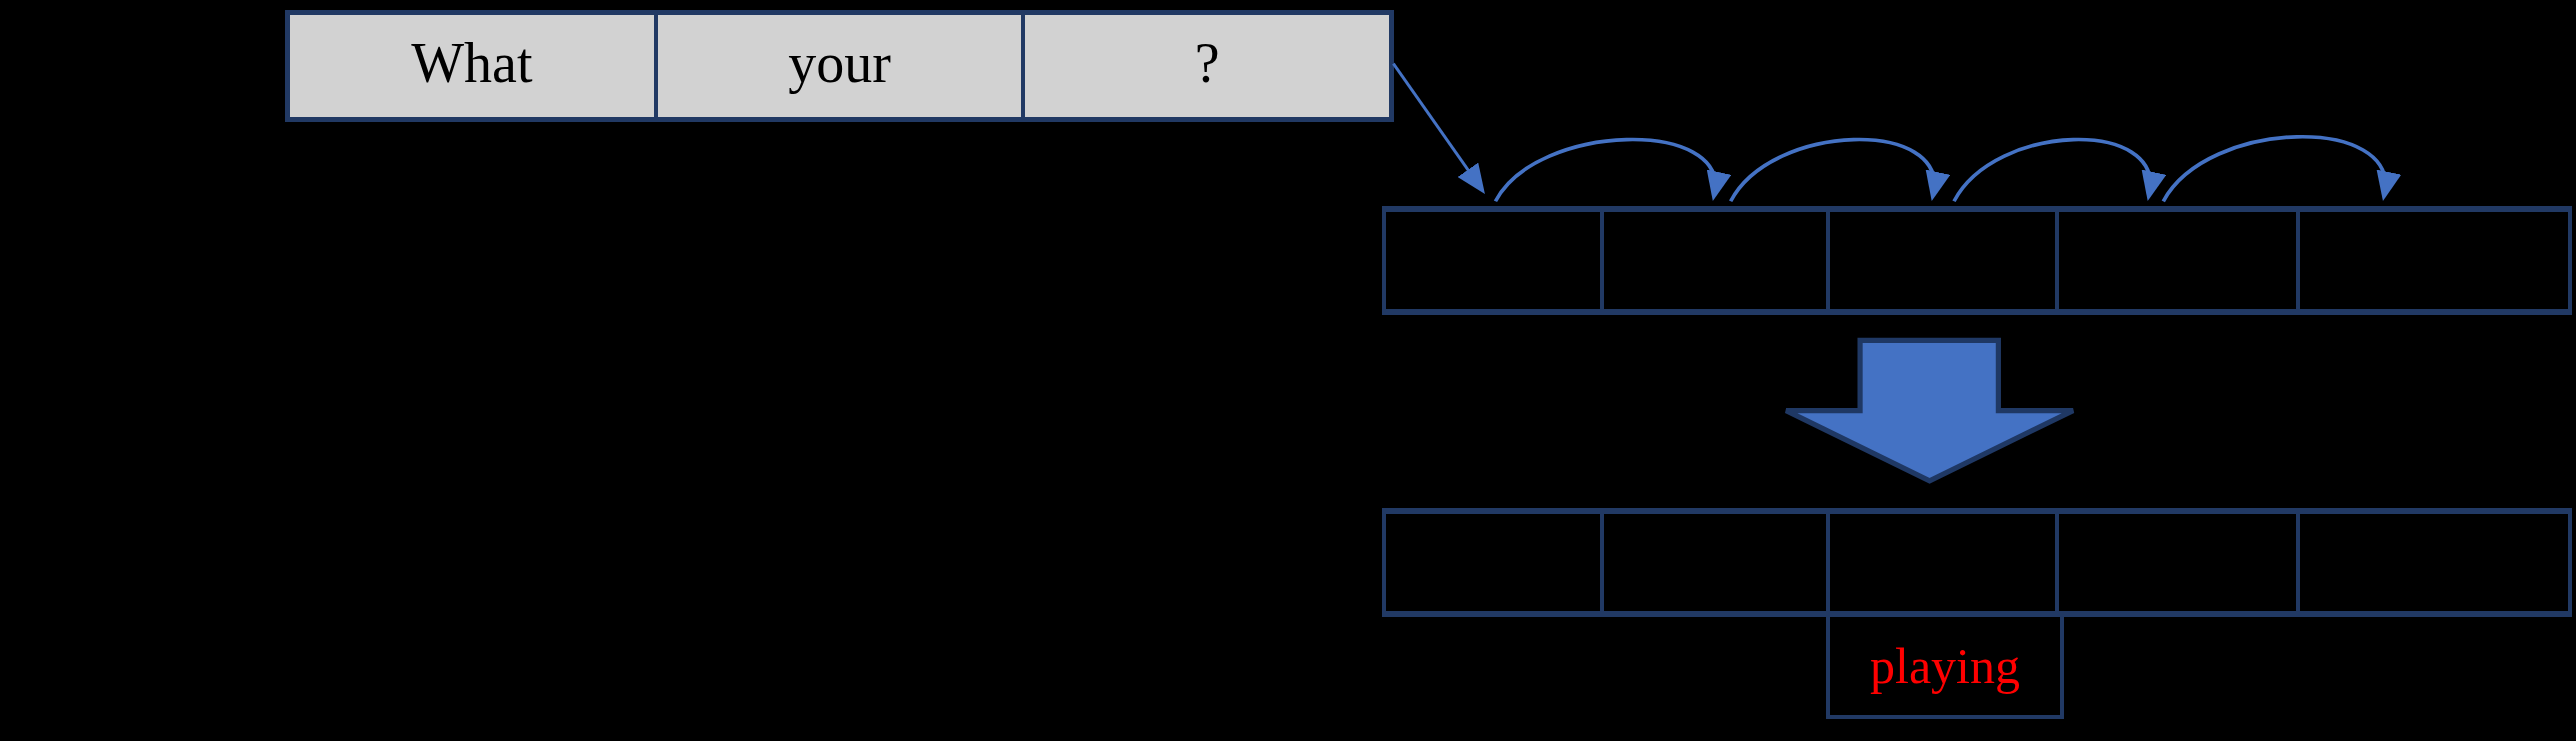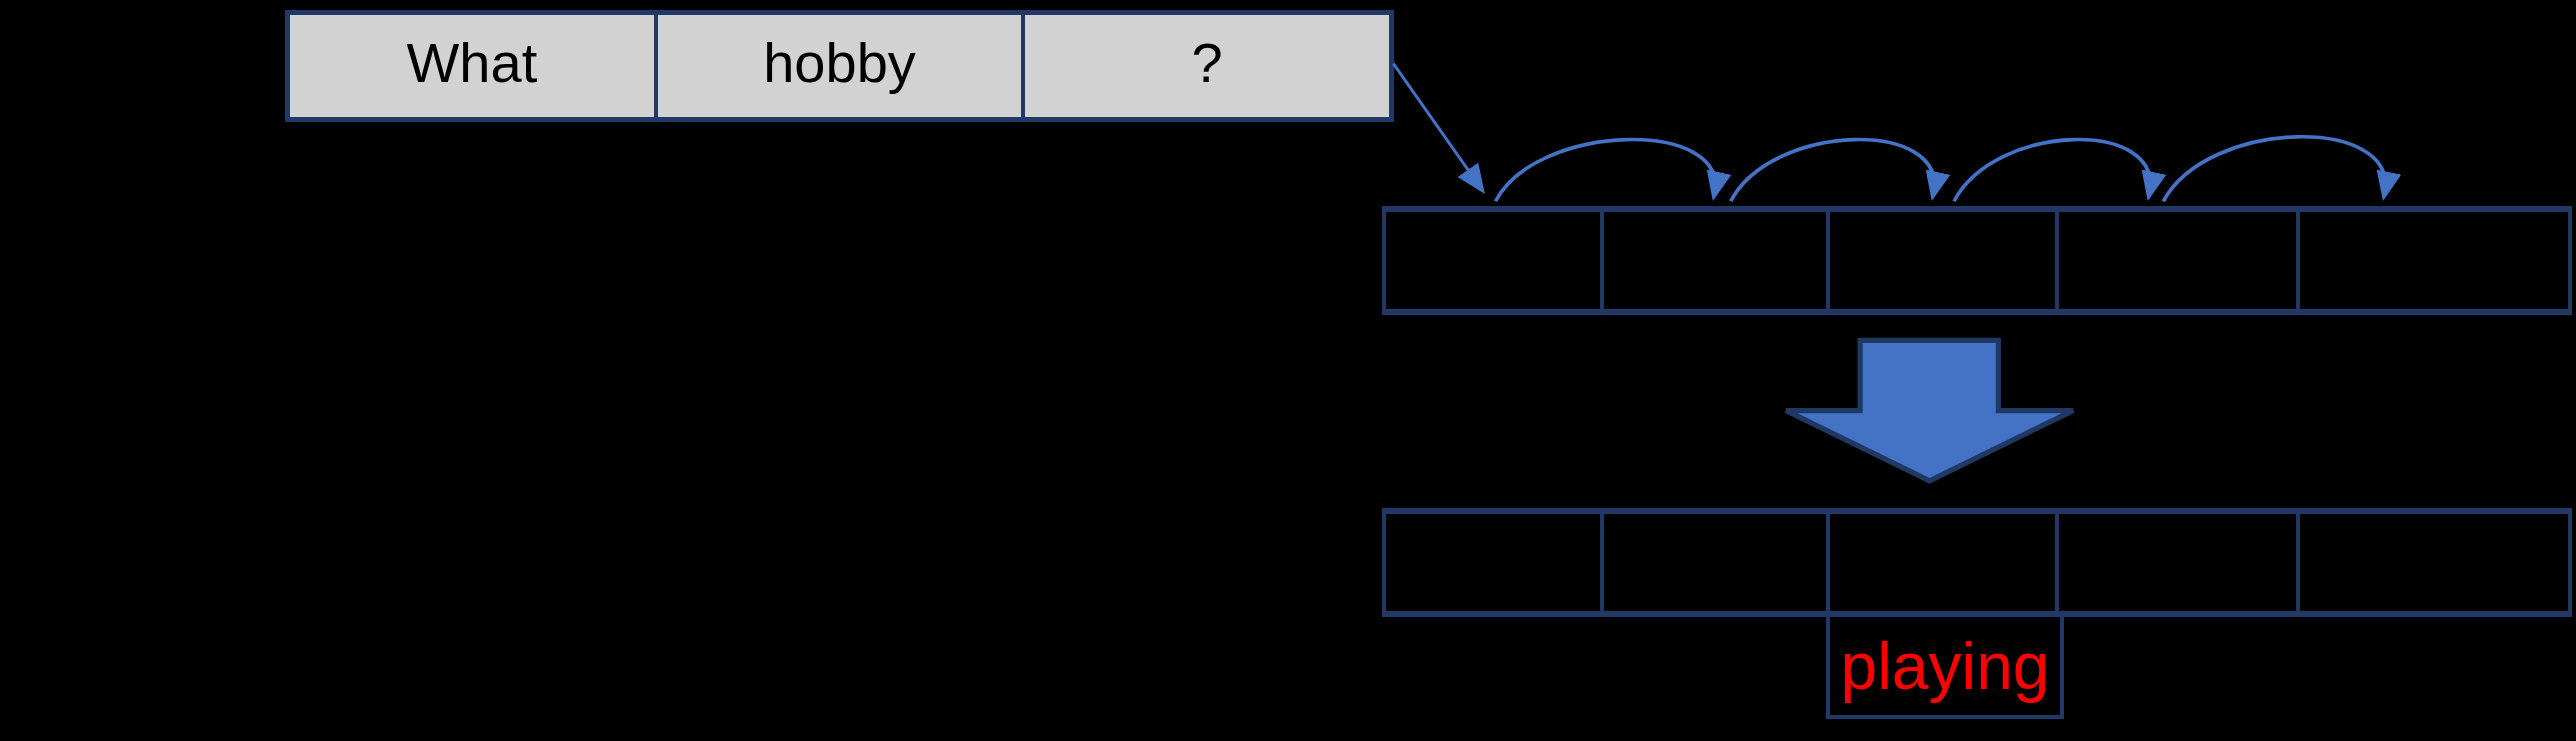--- a/index.html
+++ b/index.html
@@ -8,7 +8,7 @@
     width: 2576px;
     height: 742px;
     background: var(--bg, #000000);
-    font-family: Liberation Sans, sans-serif;
+    font-family: Liberation Serif, serif;
     overflow: hidden;
   }
 

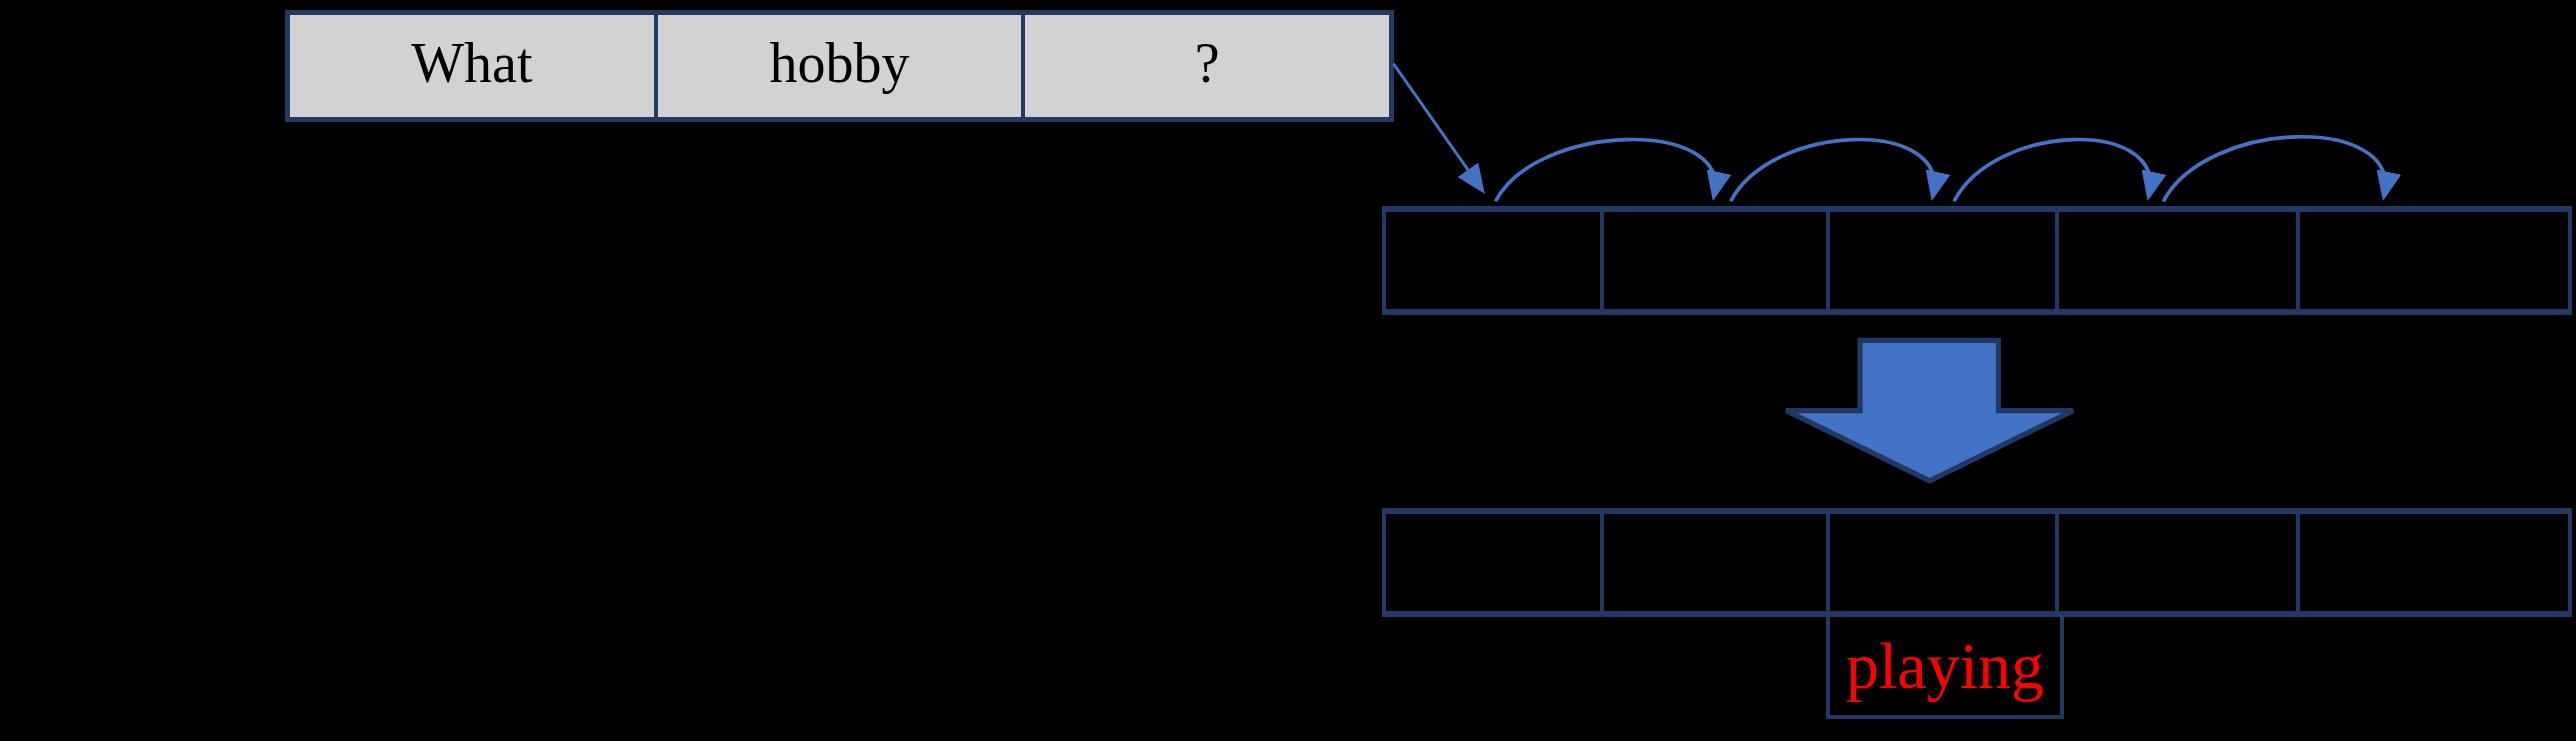--- a/index.html
+++ b/index.html
@@ -96,6 +96,9 @@
       <span class="wlabel">What</span>
     </div>
     <div class="wcell">
+      <span class="wlabel">your</span>
+    </div>
+    <div class="wcell">
       <span class="wlabel">hobby</span>
     </div>
     <div class="wcell">

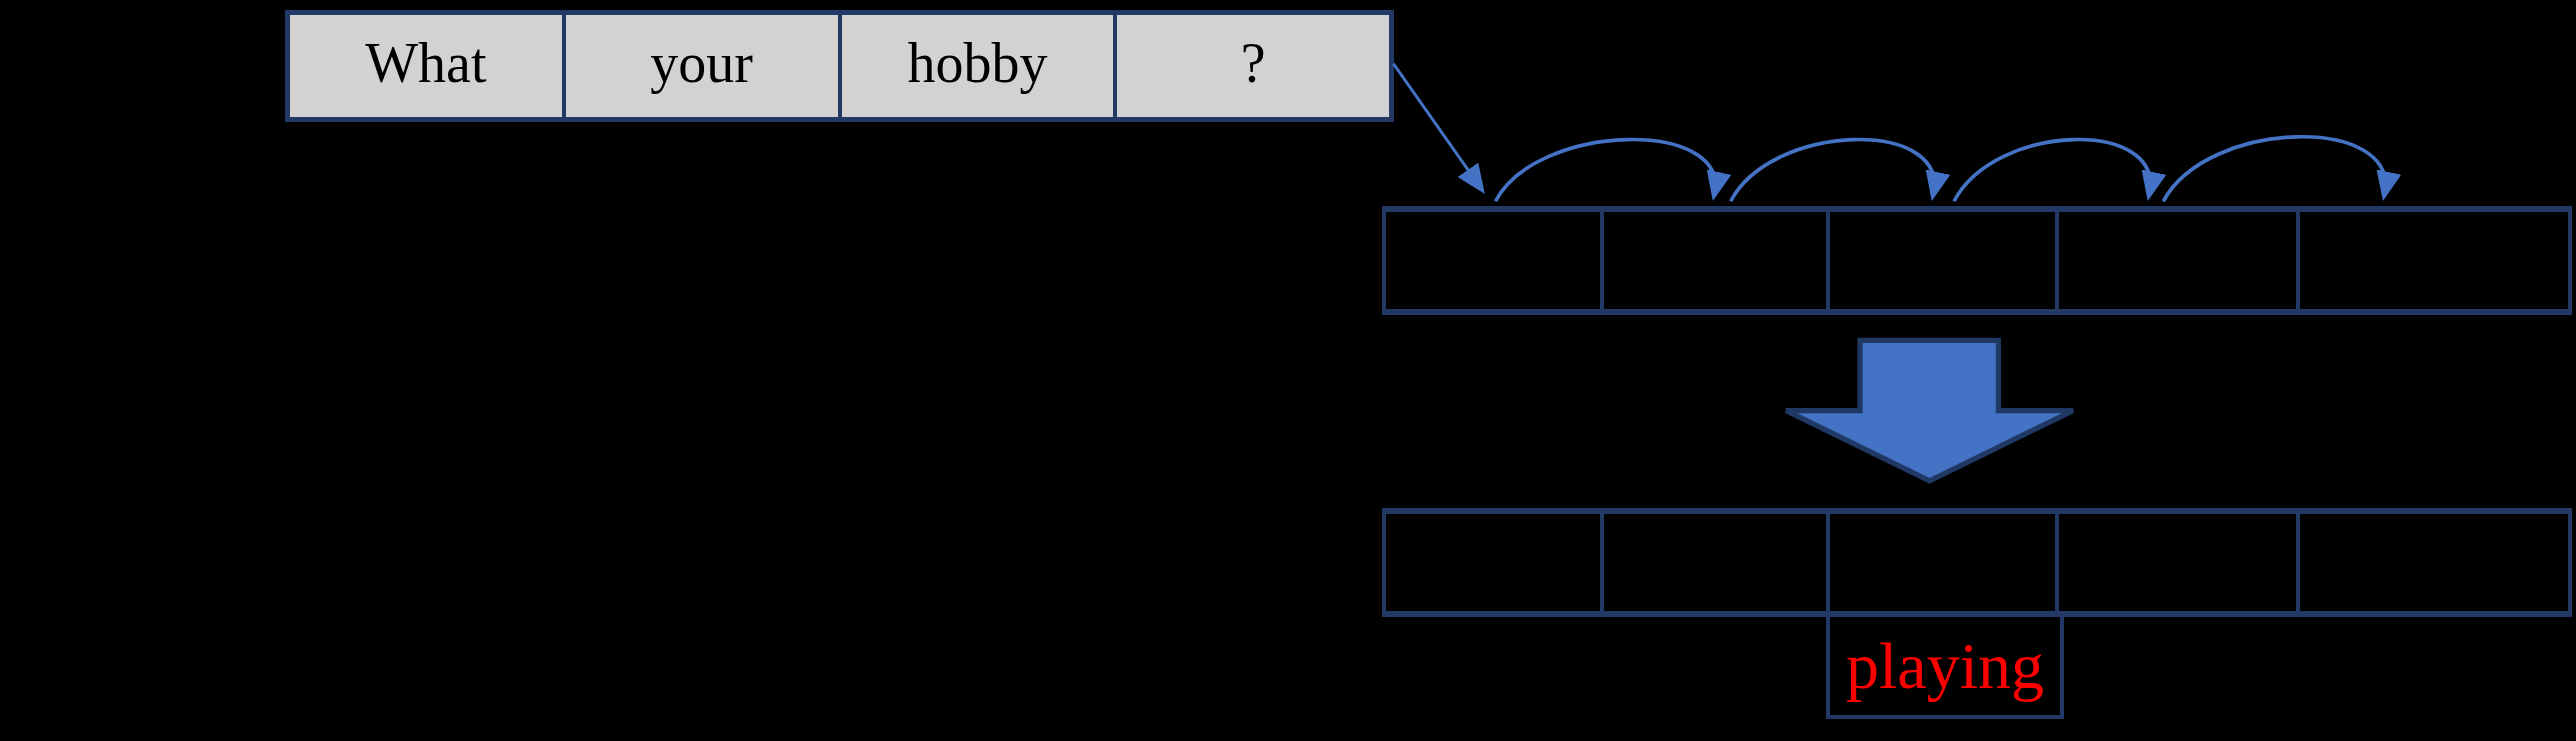--- a/index.html
+++ b/index.html
@@ -99,9 +99,6 @@
       <span class="wlabel">your</span>
     </div>
     <div class="wcell">
-      <span class="wlabel">hobby</span>
-    </div>
-    <div class="wcell">
       <span class="wlabel">?</span>
     </div>
   </div>

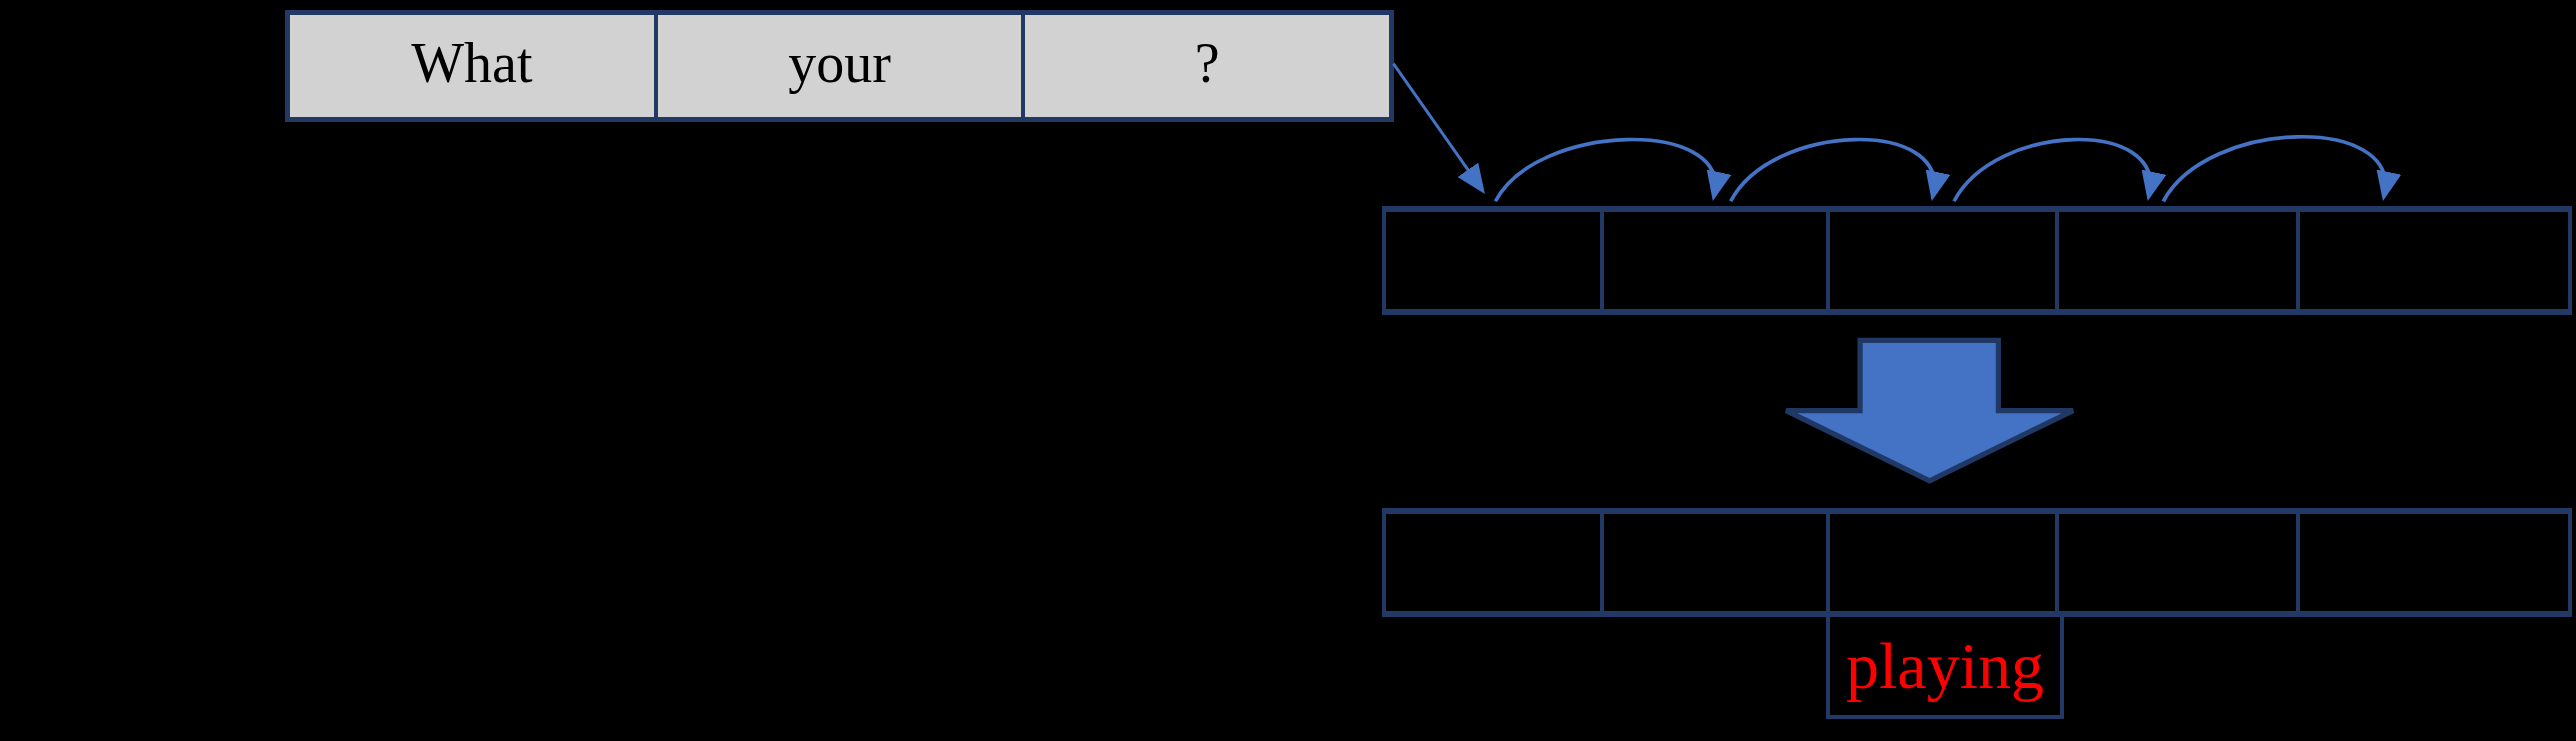--- a/index.html
+++ b/index.html
@@ -69,7 +69,7 @@
     background: transparent;
   }
   .out-cell .olabel {
-    font-size: 66px;
+    font-size: 50px;
     line-height: 1;
     color: var(--pred-color, #FF0000);
     text-align: right;

